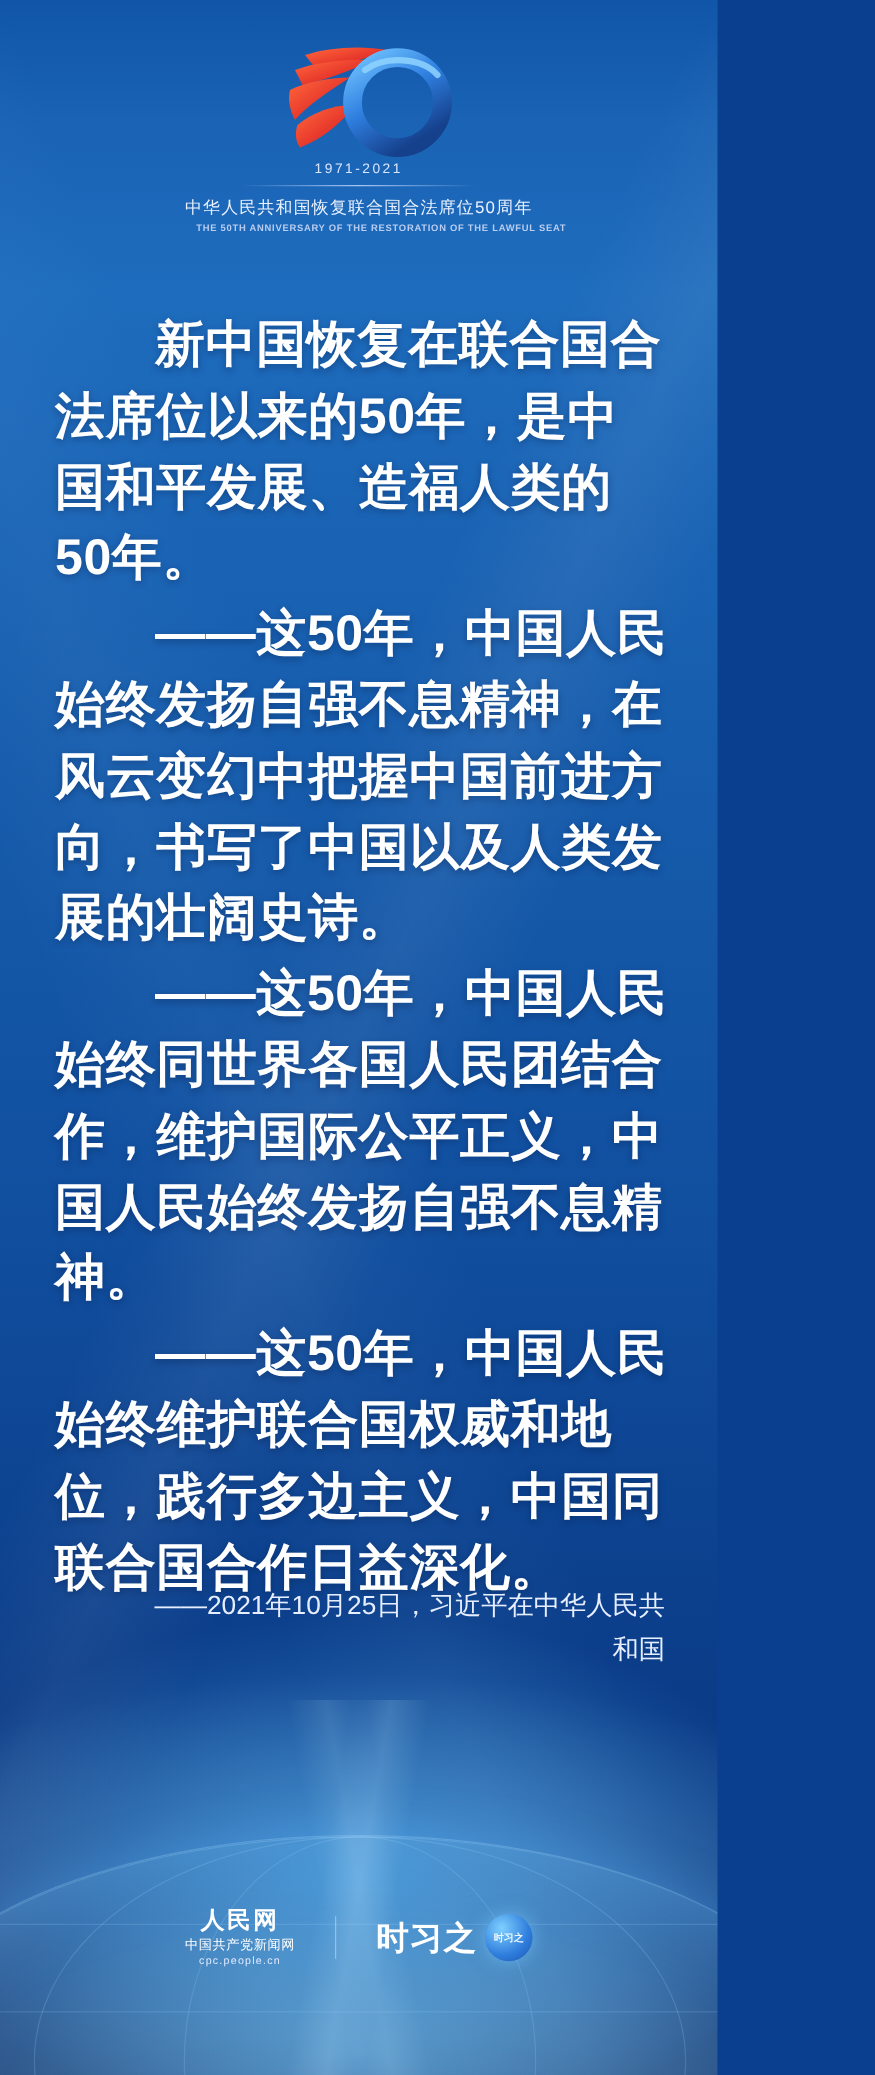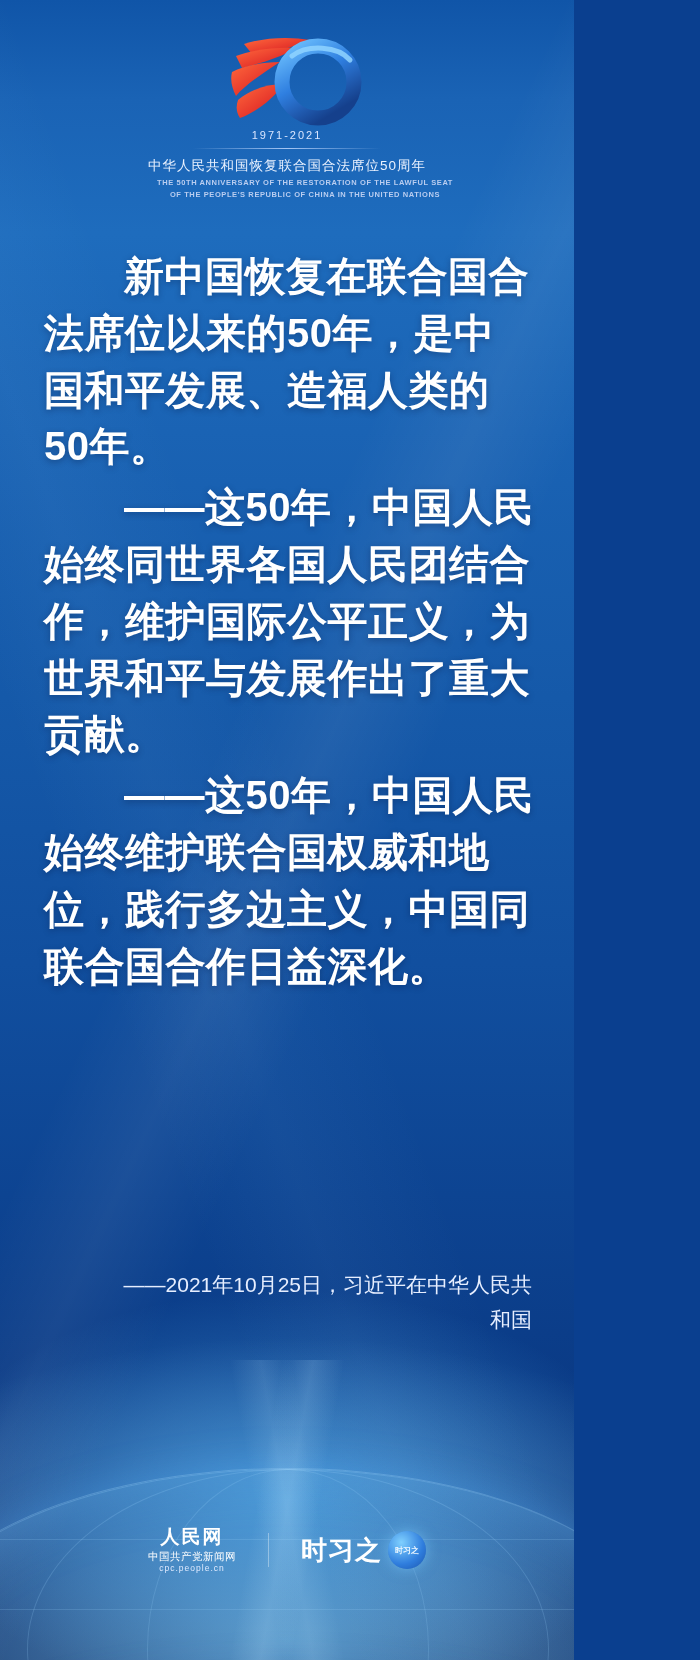--- a/index.html
+++ b/index.html
@@ -274,7 +274,6 @@
     <div class="emblem-rule"></div>
     <div class="emblem-cn">中华人民共和国恢复联合国合法席位50周年</div>
     <div class="emblem-en1">THE 50TH ANNIVERSARY OF THE RESTORATION OF THE LAWFUL SEAT</div>
-    <div class="emblem-en2">OF THE PEOPLE'S REPUBLIC OF CHINA IN THE UNITED NATIONS</div>
   </div>
 
   <div class="quote">

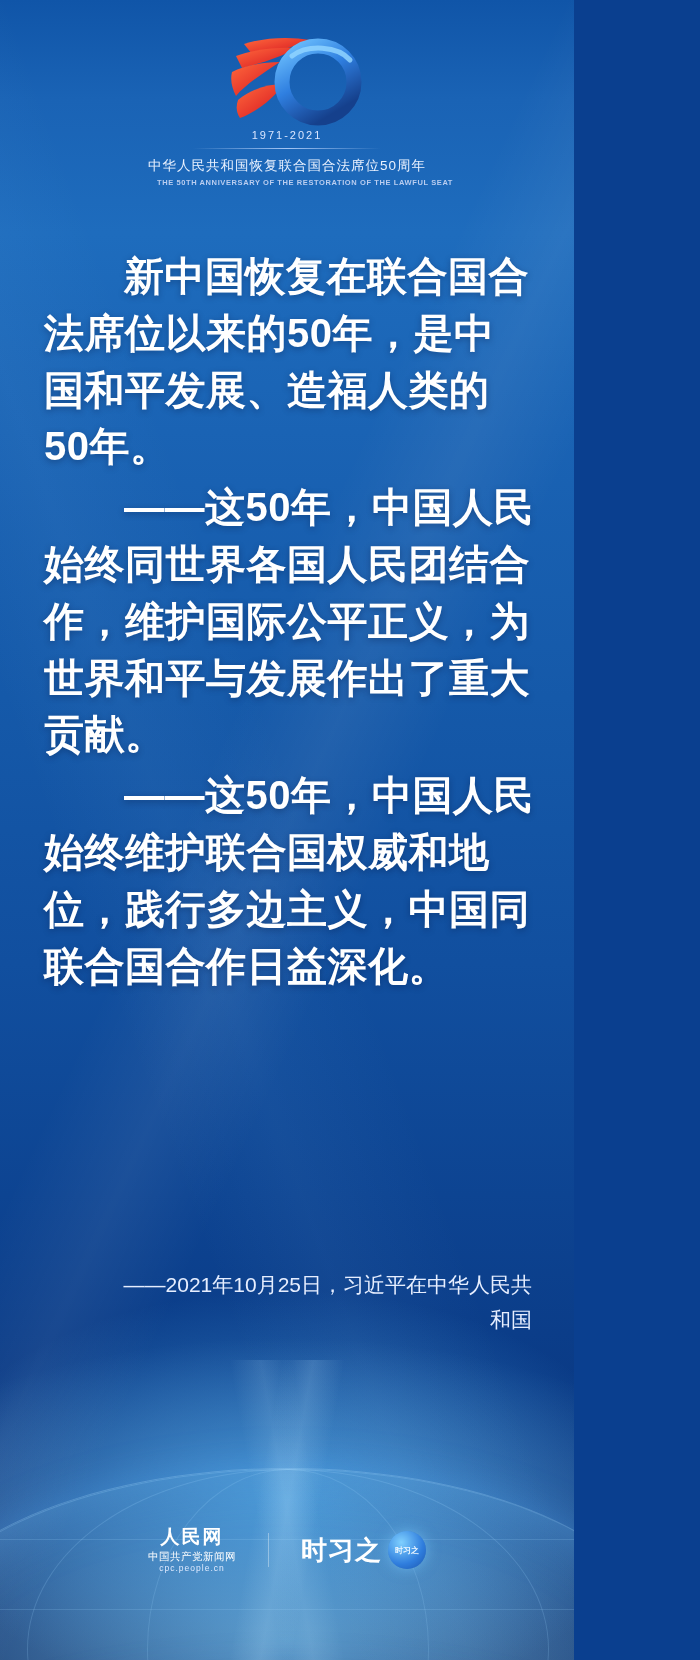--- a/index.html
+++ b/index.html
@@ -278,6 +278,7 @@
 
   <div class="quote">
     <p>新中国恢复在联合国合法席位以来的50年，是中国和平发展、造福人类的50年。</p>
+    <p>——这50年，中国人民始终发扬自强不息精神，在风云变幻中把握中国前进方向，书写了中国以及人类发展的壮阔史诗。</p>
     <p>——这50年，中国人民始终同世界各国人民团结合作，维护国际公平正义，为世界和平与发展作出了重大贡献。</p>
     <p>——这50年，中国人民始终维护联合国权威和地位，践行多边主义，中国同联合国合作日益深化。</p>
   </div>

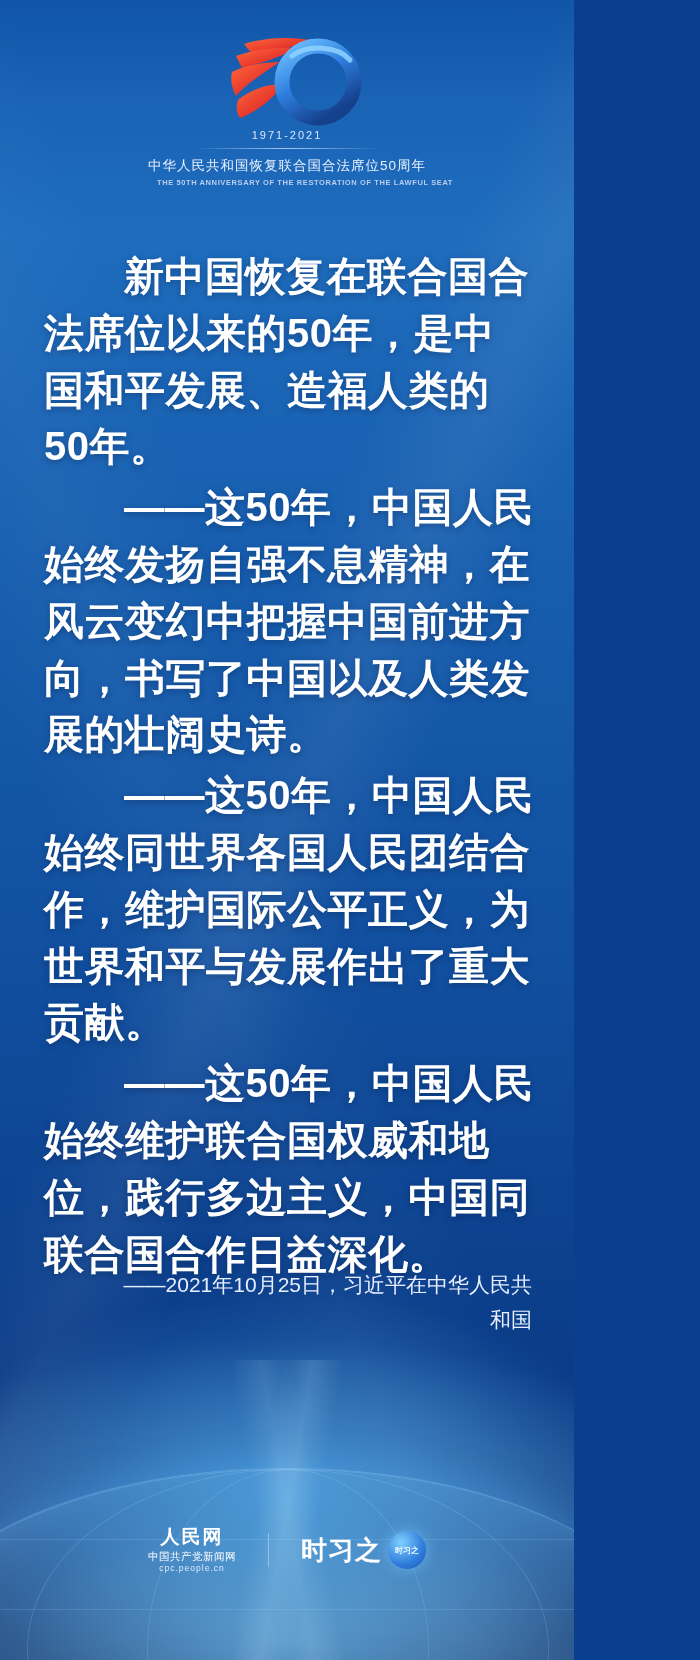--- a/index.html
+++ b/index.html
@@ -279,7 +279,7 @@
   <div class="quote">
     <p>新中国恢复在联合国合法席位以来的50年，是中国和平发展、造福人类的50年。</p>
     <p>——这50年，中国人民始终发扬自强不息精神，在风云变幻中把握中国前进方向，书写了中国以及人类发展的壮阔史诗。</p>
-    <p>——这50年，中国人民始终同世界各国人民团结合作，维护国际公平正义，为世界和平与发展作出了重大贡献。</p>
+    <p>——这50年，中国人民始终同世界各国人民团结合作，维护国际公平正义，中国人民始终发扬自强不息精神。</p>
     <p>——这50年，中国人民始终维护联合国权威和地位，践行多边主义，中国同联合国合作日益深化。</p>
   </div>
 

